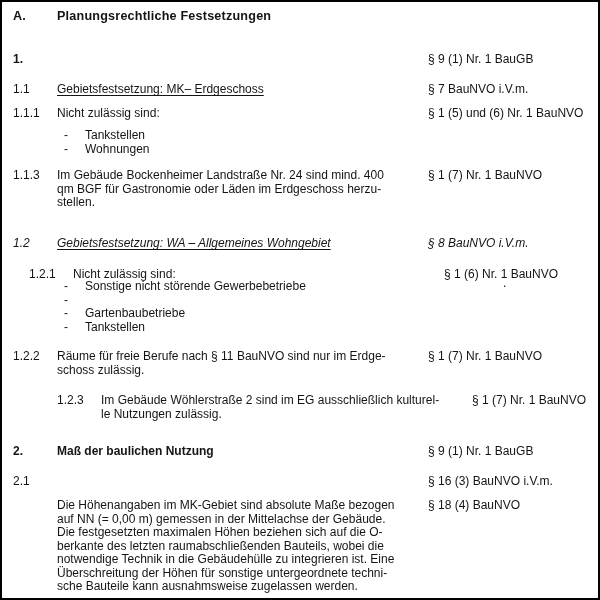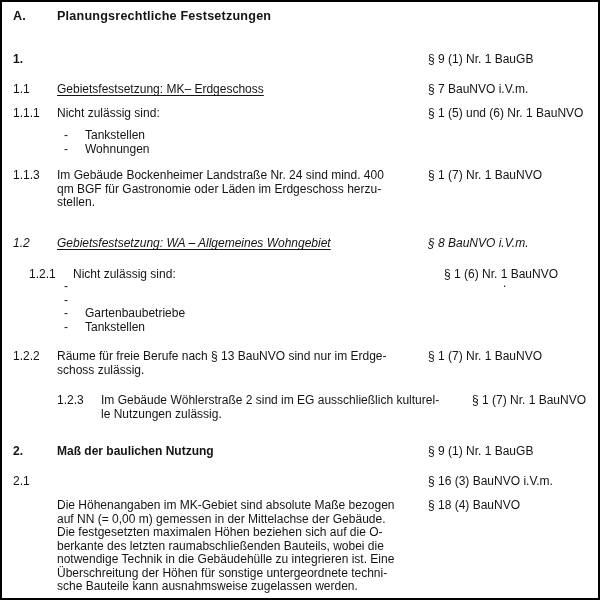--- a/index.html
+++ b/index.html
@@ -107,6 +107,7 @@
     <div class="bullets">
       <div class="bullet">
         <span class="dash">-</span>
+        <span>Sonstige nicht störende Gewerbebetriebe</span>
       </div>
       <div class="bullet">
         <span class="dash">-</span>

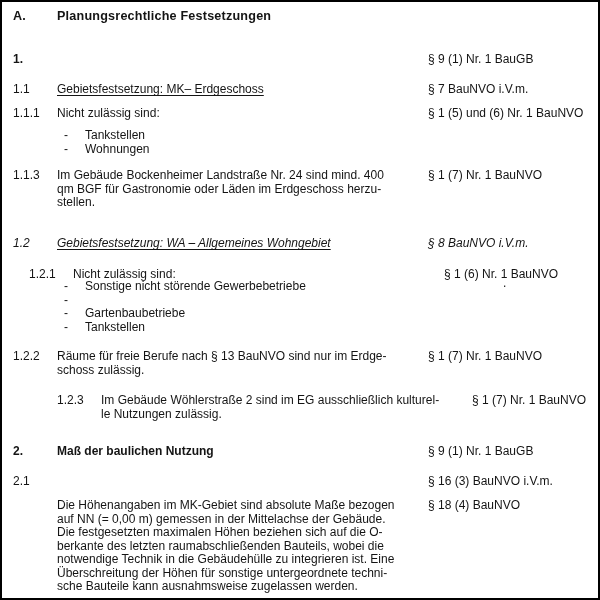--- a/index.html
+++ b/index.html
@@ -125,7 +125,7 @@
 
   <div class="row r7">
     <span class="num">1.2.2</span>
-    <span class="main">Räume für freie Berufe nach § 13 BauNVO sind nur im Erdge-
+    <span class="main">Räume für freie Berufe nach § 11 BauNVO sind nur im Erdge-
 schoss zulässig.</span>
     <span class="ref">§ 1 (7) Nr. 1 BauNVO</span>
   </div>

